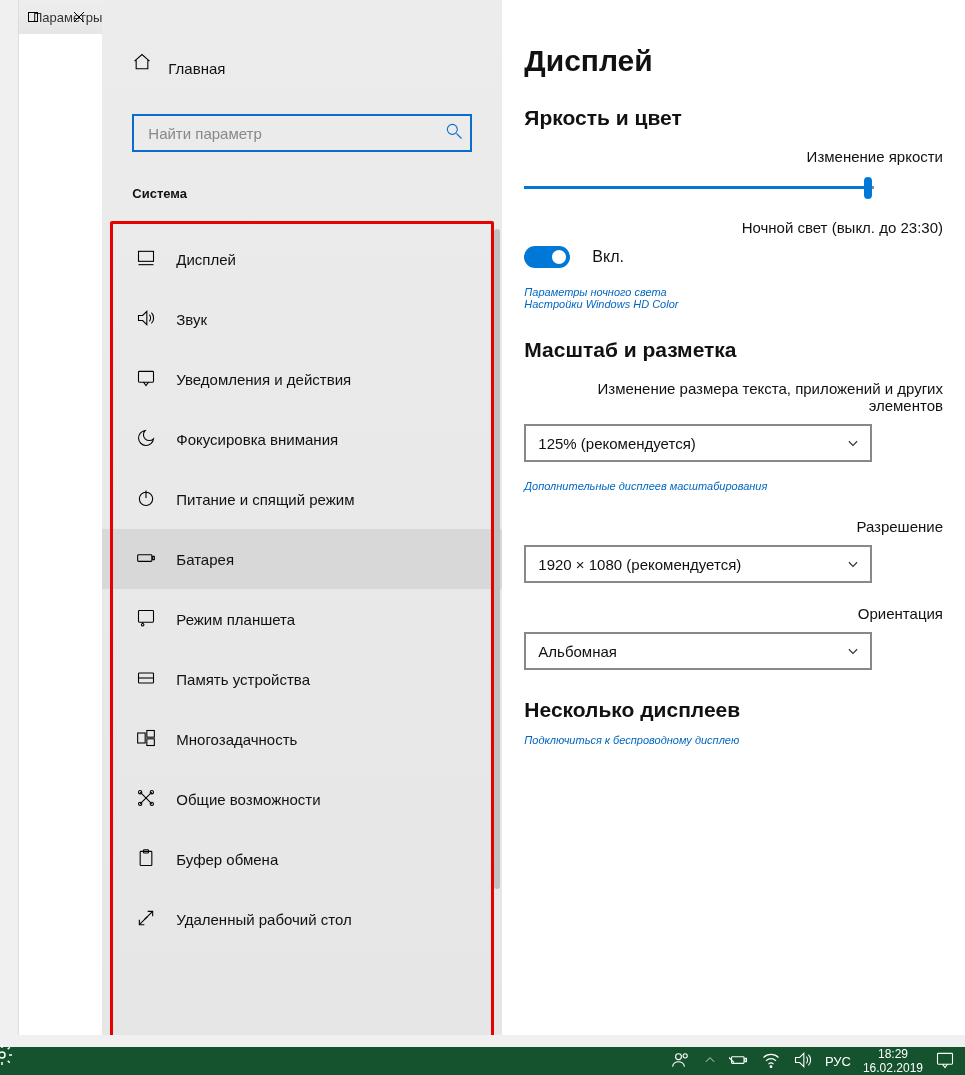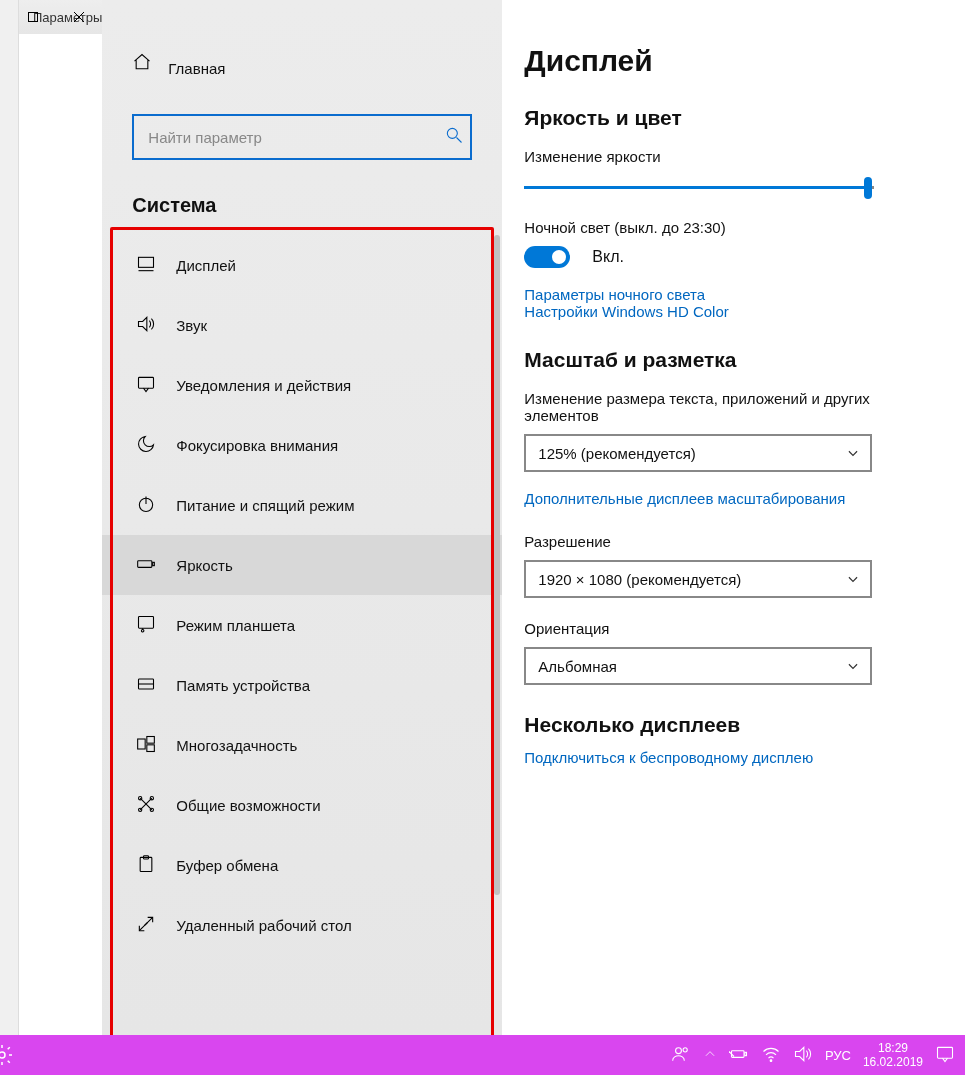--- a/index.html
+++ b/index.html
@@ -28,7 +28,7 @@
 .content { flex:1; padding:44px 22px 20px 22px; overflow:hidden; color:#111; }
 .h1 { font-size:30px; font-weight:600; margin-bottom:28px; }
 .h2 { font-size:21px; font-weight:600; margin:28px 0 12px 0; }
-.label { font-size:15px; margin:18px 0 10px 0; }
+.label { font-size:15px; margin:18px 0 10px 0;text-align:right; }
 .slider { position:relative; height:26px; margin-bottom:18px; width:350px; }
 .slider .track { position:absolute; left:0; right:0; top:11px; height:3px; background:#0078d7; }
 .slider .tail  { position:absolute; right:0; width:4px; top:11px; height:3px; background:#888; }

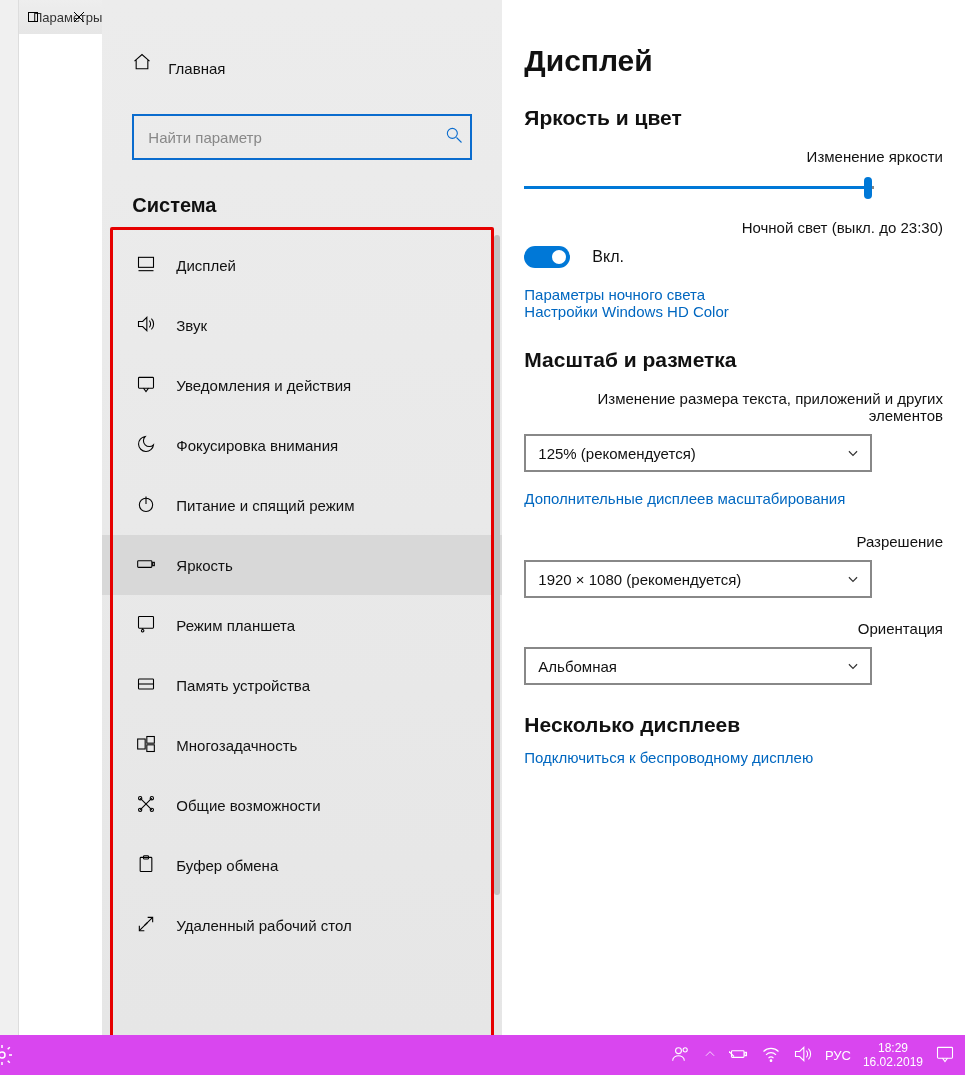--- a/index.html
+++ b/index.html
@@ -14,7 +14,7 @@
 .home-row { display:flex; align-items:center; gap:16px; padding:0 30px; height:40px; }
 .home-row .ico { width:20px; }
 .home-row .label { font-size:15px; color:#111; }
-.searchbox { margin:30px 30px 0 30px; border:2px solid #0a6cce; height:46px; display:flex; align-items:center; padding:0 6px 0 14px; }
+.searchbox { margin:30px 30px 0 30px; border:2px solid #0a6cce; height:38px; display:flex; align-items:center; padding:0 6px 0 14px; }
 .searchbox input { border:none; outline:none; flex:1; font-size:15px; background:transparent; color:#666; }
 .searchbox input::placeholder{ color:#888; }
 .searchbox .sico { color:#0a6cce; }

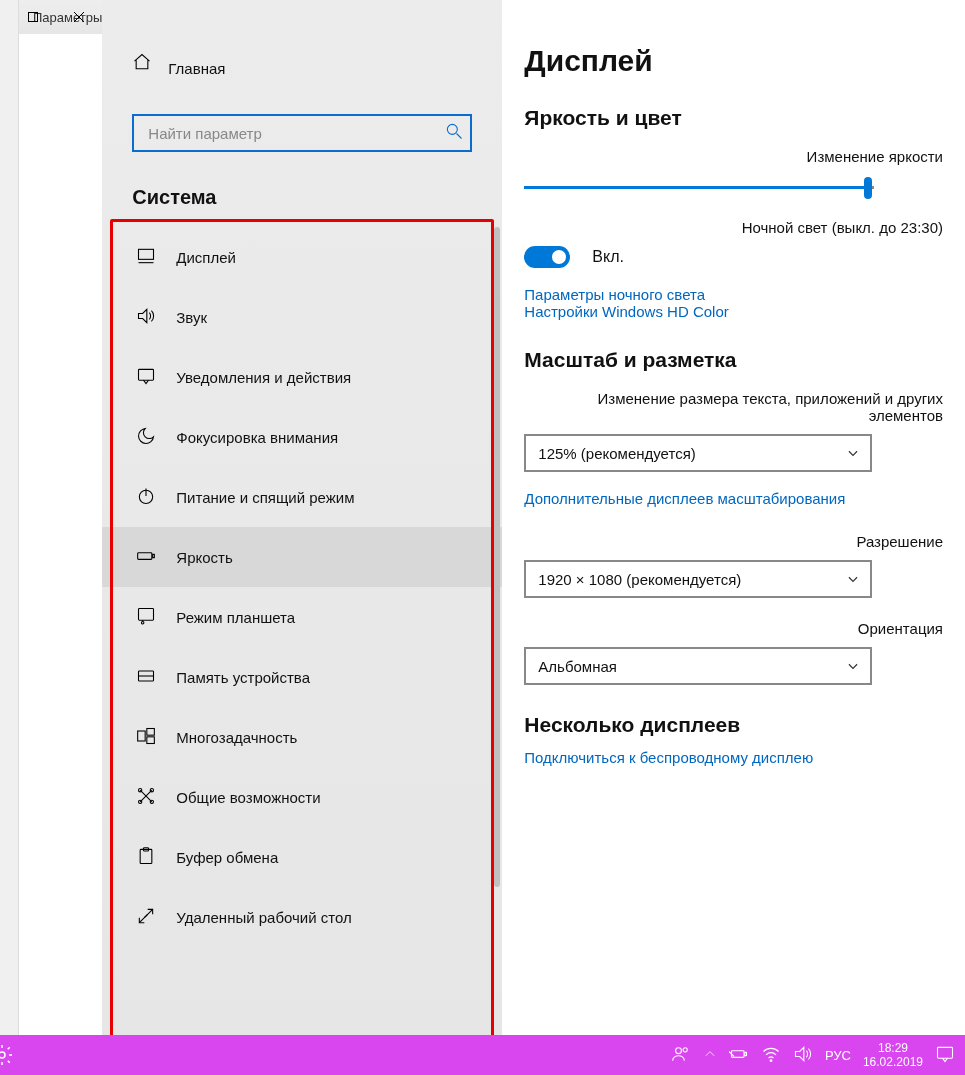--- a/index.html
+++ b/index.html
@@ -18,7 +18,7 @@
 .searchbox input { border:none; outline:none; flex:1; font-size:15px; background:transparent; color:#666; }
 .searchbox input::placeholder{ color:#888; }
 .searchbox .sico { color:#0a6cce; }
-.section-head { margin:34px 30px 18px 30px; font-size:20px; font-weight:600; color:#111; }
+.section-head { margin:34px 30px 28px 30px; font-size:13px; font-weight:600; color:#111; }
 .nav { position:relative; flex:1; }
 .red-frame { position:absolute; left:8px; right:8px; top:-8px; bottom:-10px; border:3px solid #e60000; border-radius:2px; pointer-events:none; z-index:30; }
 .nav-item { display:flex; align-items:center; gap:18px; height:60px; padding-left:32px; font-size:15px; color:#111; cursor:pointer; }

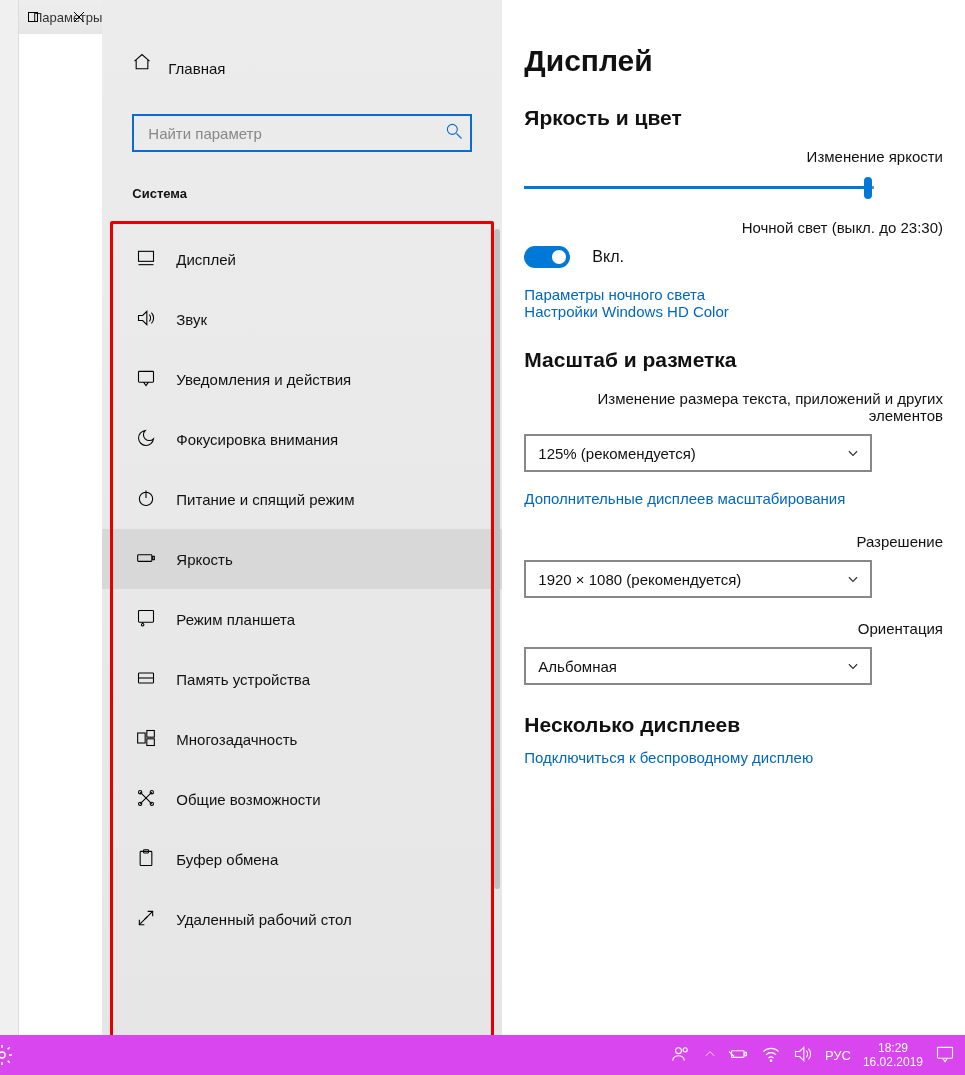--- a/index.html
+++ b/index.html
@@ -36,7 +36,7 @@
 .toggle-row { display:flex; align-items:center; gap:22px; margin-top:9px; }
 .toggle { width:46px; height:22px; background:#0078d7; border-radius:11px; position:relative; }
 .toggle::after { content:''; position:absolute; right:4px; top:4px; width:14px; height:14px; background:#fff; border-radius:50%; }
-.link { color:#0067c0; font-size:15px; margin-top:18px; display:block; }
+.link { color:#0067c0; font-size:11px; margin-top:18px; display:block;font-style:italic; }
 .desc { font-size:15px; color:#5a5a5a; margin:14px 0 10px 0; line-height:1.45; }
 .dropdown { width:348px; height:38px; border:2px solid #888; display:flex; align-items:center; justify-content:space-between; padding:0 10px 0 12px; font-size:15px; margin-top:6px;gap:40px; }
 .chev { width:14px; height:14px; }

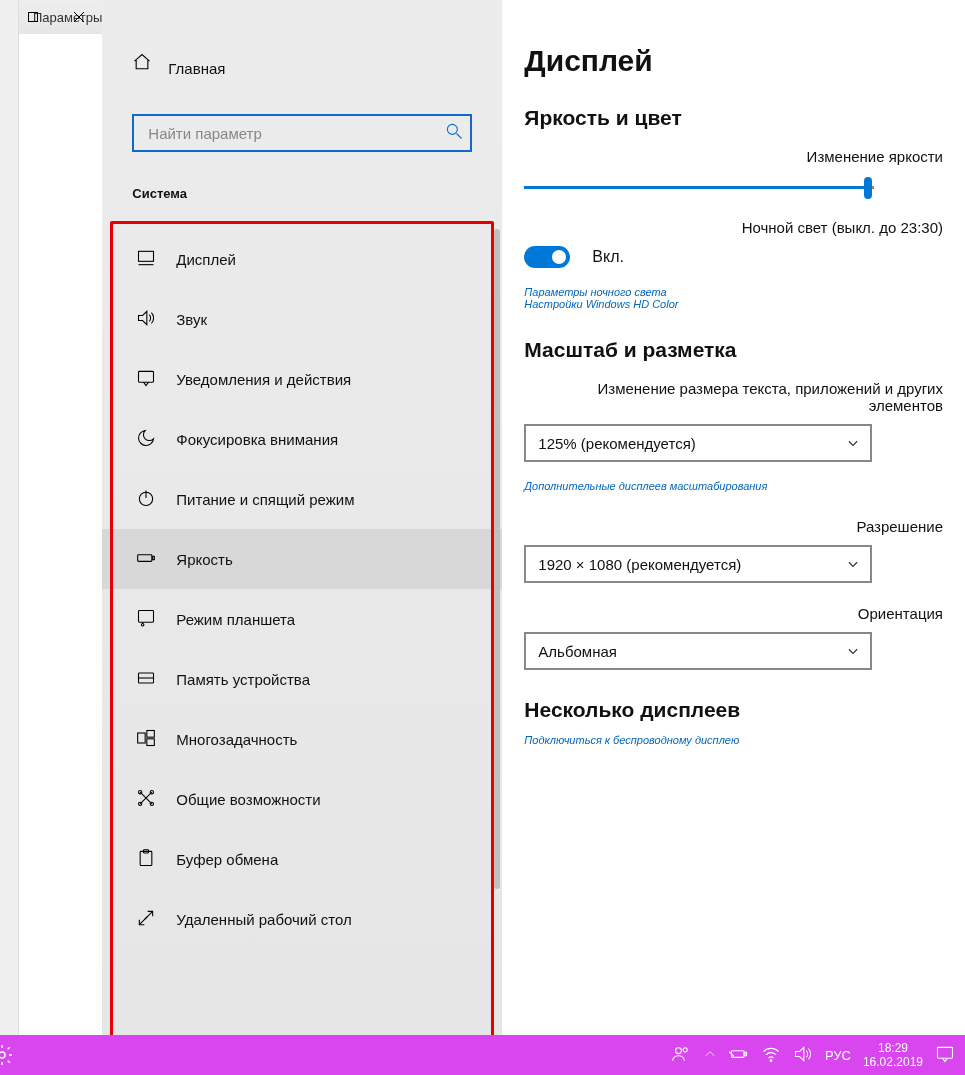--- a/index.html
+++ b/index.html
@@ -133,7 +133,7 @@
                   <rect x="2" y="8" width="17" height="8" rx="1"></rect>
                   <rect x="20" y="10" width="2" height="4"></rect>
                 </svg></span>
-              <span>Яркость</span>
+              <span>Батарея</span>
             </div>
             <div class="nav-item">
               <span class="ico"><svg class="icon" viewBox="0 0 24 24">

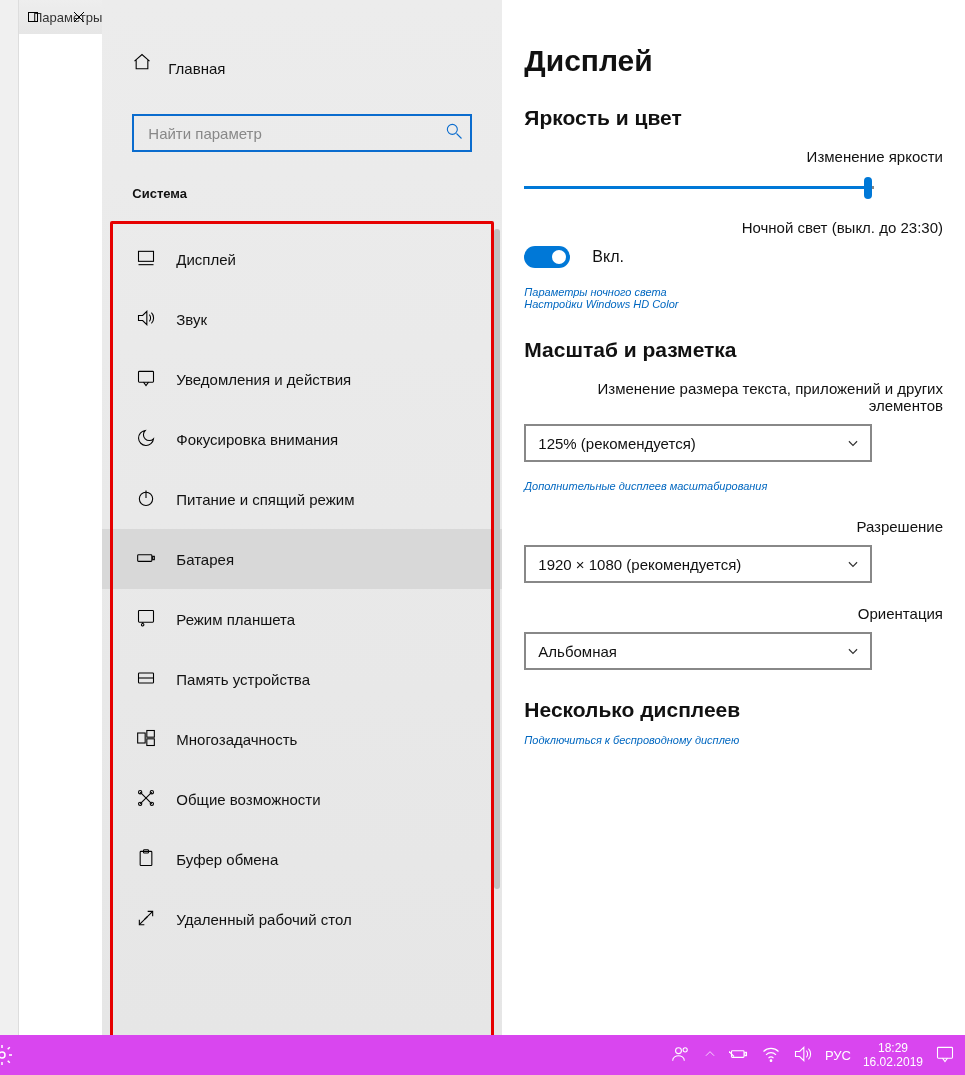--- a/index.html
+++ b/index.html
@@ -40,7 +40,7 @@
 .desc { font-size:15px; color:#5a5a5a; margin:14px 0 10px 0; line-height:1.45; }
 .dropdown { width:348px; height:38px; border:2px solid #888; display:flex; align-items:center; justify-content:space-between; padding:0 10px 0 12px; font-size:15px; margin-top:6px;gap:40px; }
 .chev { width:14px; height:14px; }
-.taskbar { position:absolute; left:0; right:0; bottom:0; height:40px; background:#d946ef; color:#fff; display:flex; align-items:center; justify-content:flex-end; padding:0 10px 0 0; font-size:12px; gap:14px; }
+.taskbar { position:absolute; left:0; right:0; bottom:0; height:28px; background:#14532d; color:#fff; display:flex; align-items:center; justify-content:flex-end; padding:0 10px 0 0; font-size:12px; gap:14px; }
 .taskbar .gear { position:absolute; left:0; bottom:0; width:18px; height:40px; }
 .taskbar .gear svg { position:absolute; left:-10px; top:8px; }
 .tray { display:flex; align-items:center; gap:12px; }

